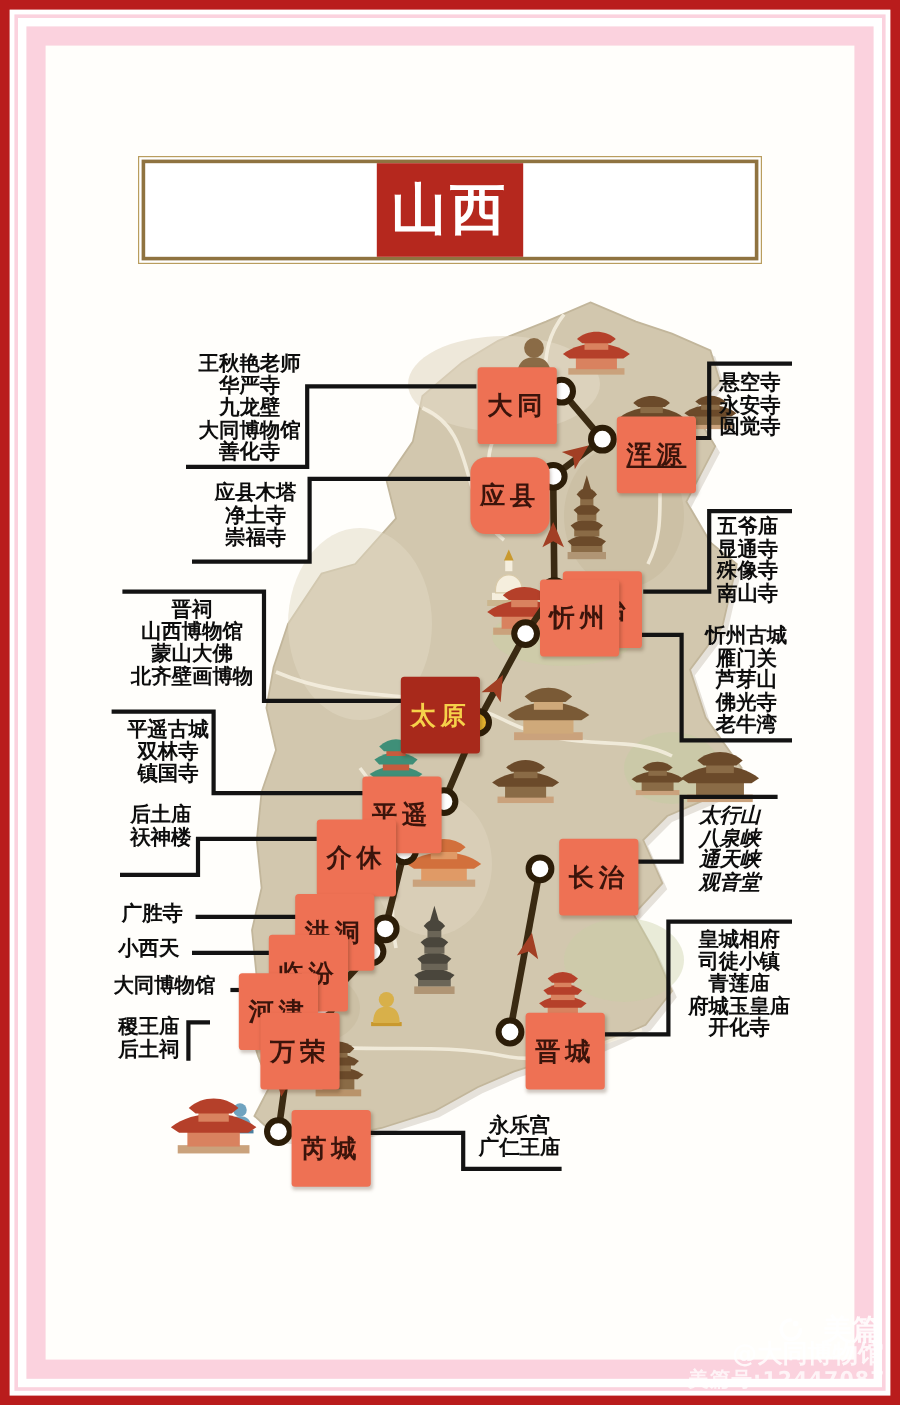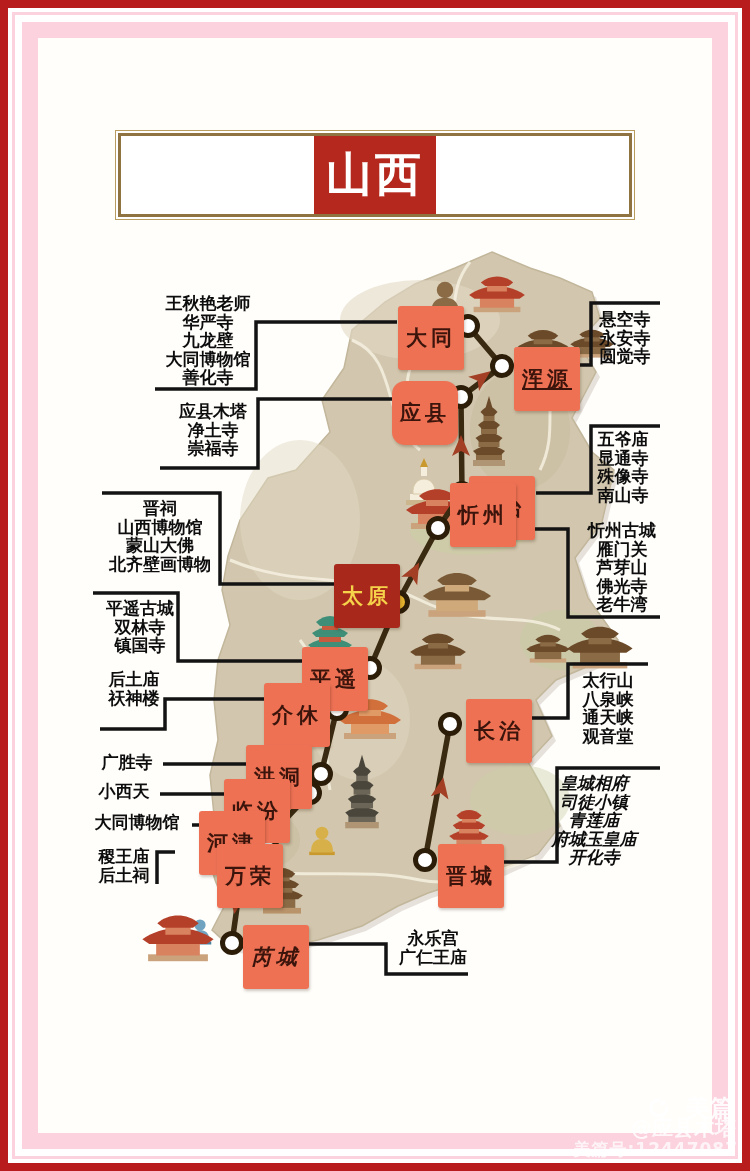--- a/index.html
+++ b/index.html
@@ -343,7 +343,7 @@
           <div>佛光寺</div>
           <div>老牛湾</div>
         </div>
-        <div class="attr-block" style="left: 608px; top: 671px;">
+        <div class="attr-block" style="left: 608px; top: 671px; font-style: italic;">
           <div>太行山</div>
           <div>八泉峡</div>
           <div>通天峡</div>

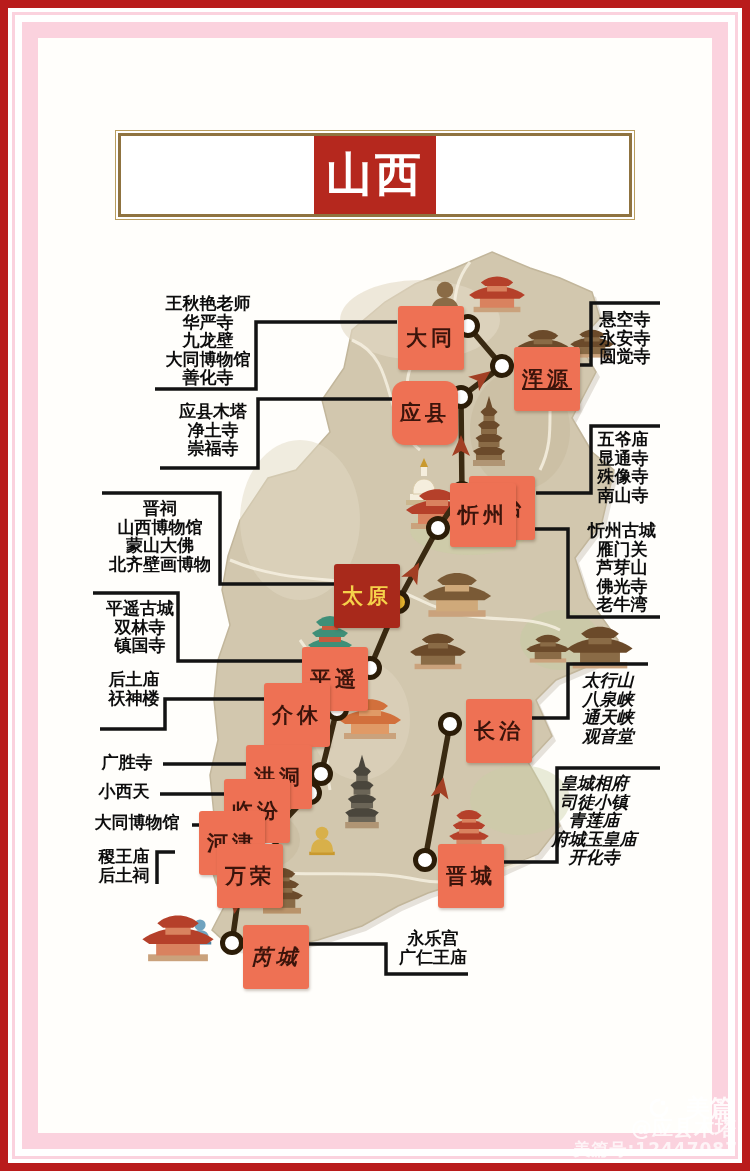--- a/index.html
+++ b/index.html
@@ -349,7 +349,7 @@
           <div>通天峡</div>
           <div>观音堂</div>
         </div>
-        <div class="attr-block" style="left: 594px; top: 774px; font-style: italic;">
+        <div class="attr-block" style="left: 616px; top: 774px;">
           <div>皇城相府</div>
           <div>司徒小镇</div>
           <div>青莲庙</div>

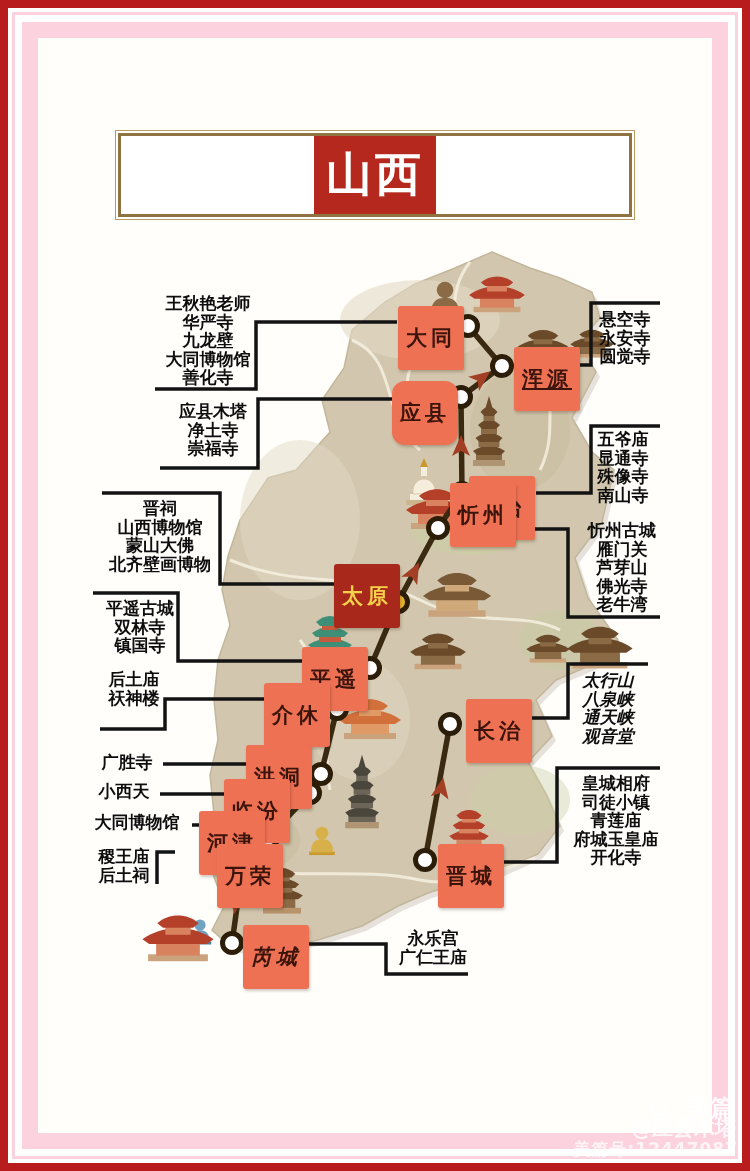--- a/index.html
+++ b/index.html
@@ -284,7 +284,7 @@
         <div class="city" style="left: 173px; top: 844px; margin-left: 44px;">万荣</div>
         <div class="city" style="left: 466px; top: 699px;">长治</div>
         <div class="city" style="left: 438px; top: 844px;">晋城</div>
-        <div class="city" style="left: 243px; top: 925px; font-style: italic;">芮城</div>
+        <div class="city" style="left: 243px; top: 925px;">芮城</div>
         <div class="attr-block" style="left: 208px; top: 294px;">
           <div>王秋艳老师</div>
           <div>华严寺</div>

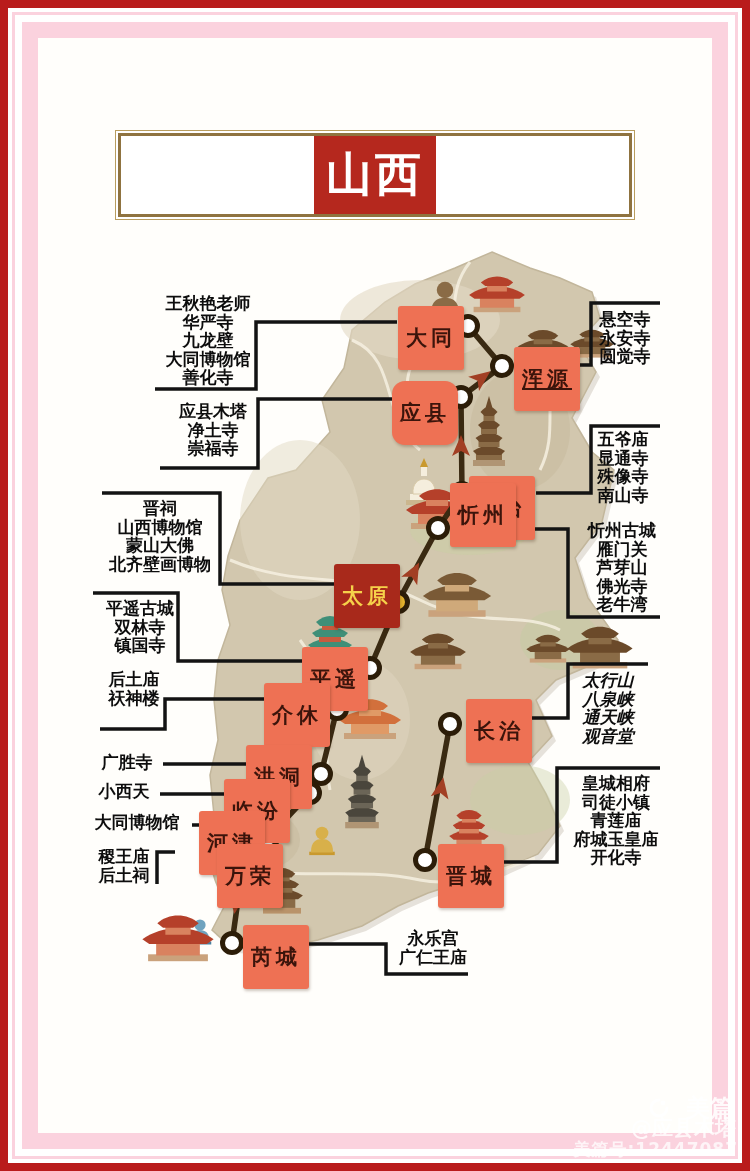--- a/index.html
+++ b/index.html
@@ -370,7 +370,7 @@
     </svg>
     <span>美篇</span>
   </div>
-  <div class="wm wm-author">@应县木塔</div>
+  <div class="wm wm-author">@大同博物馆</div>
   <div class="wm wm-id">美篇号:12447087</div>
 </div>
 

